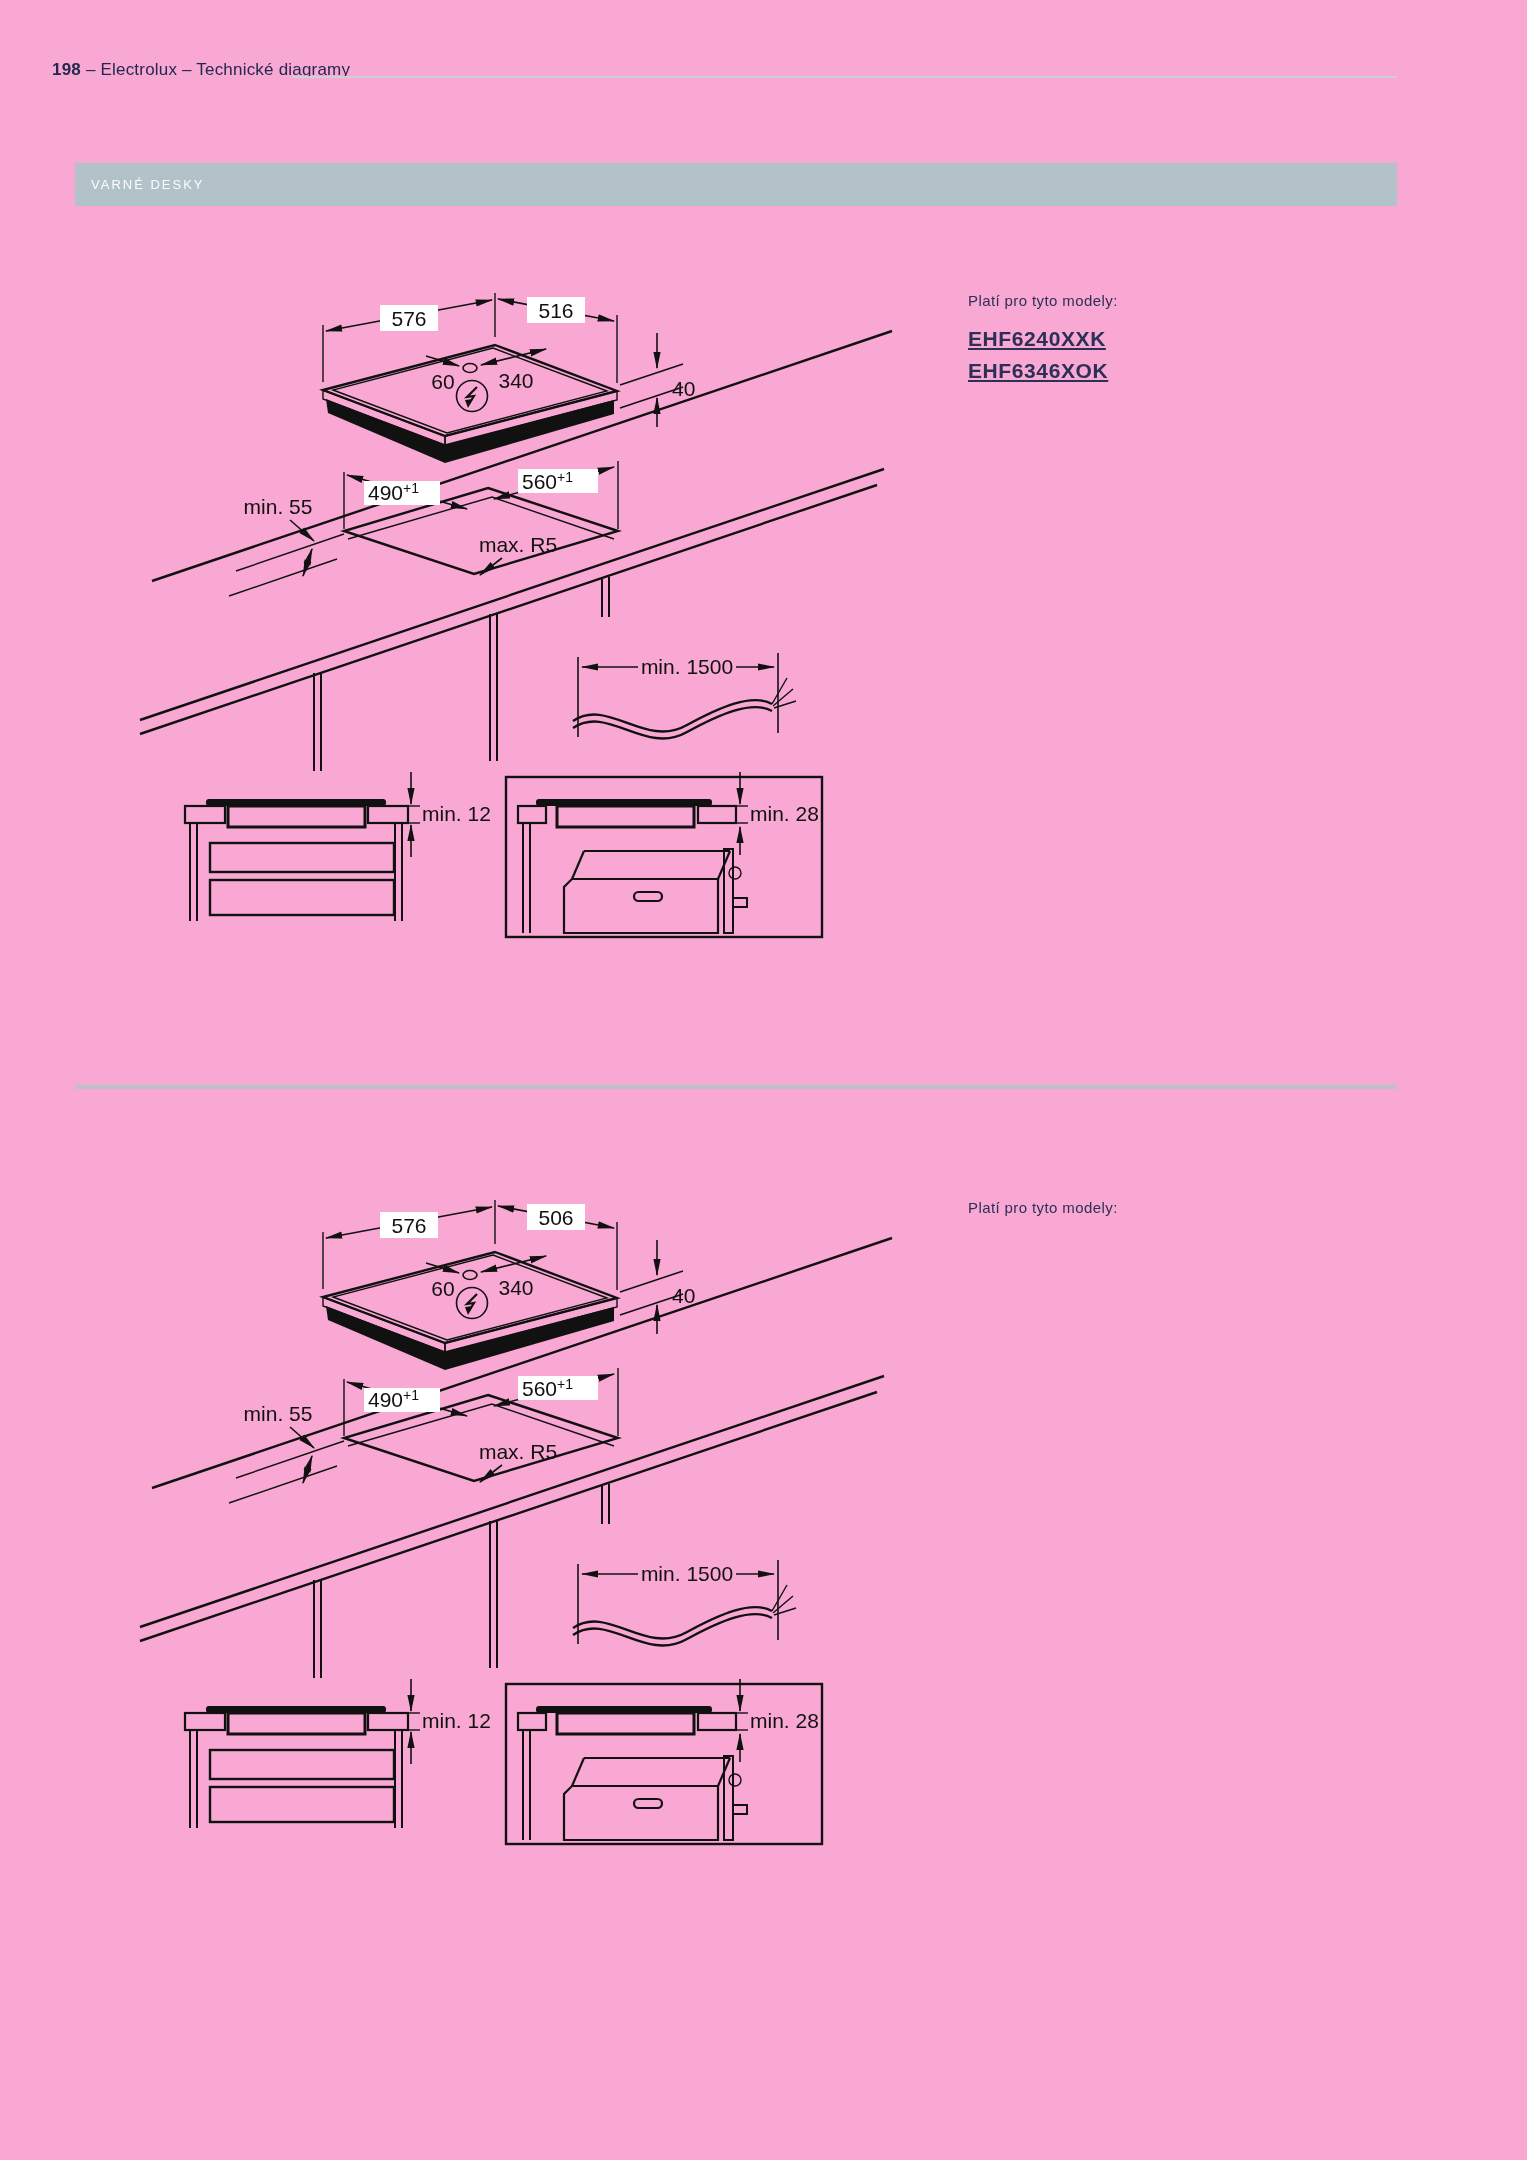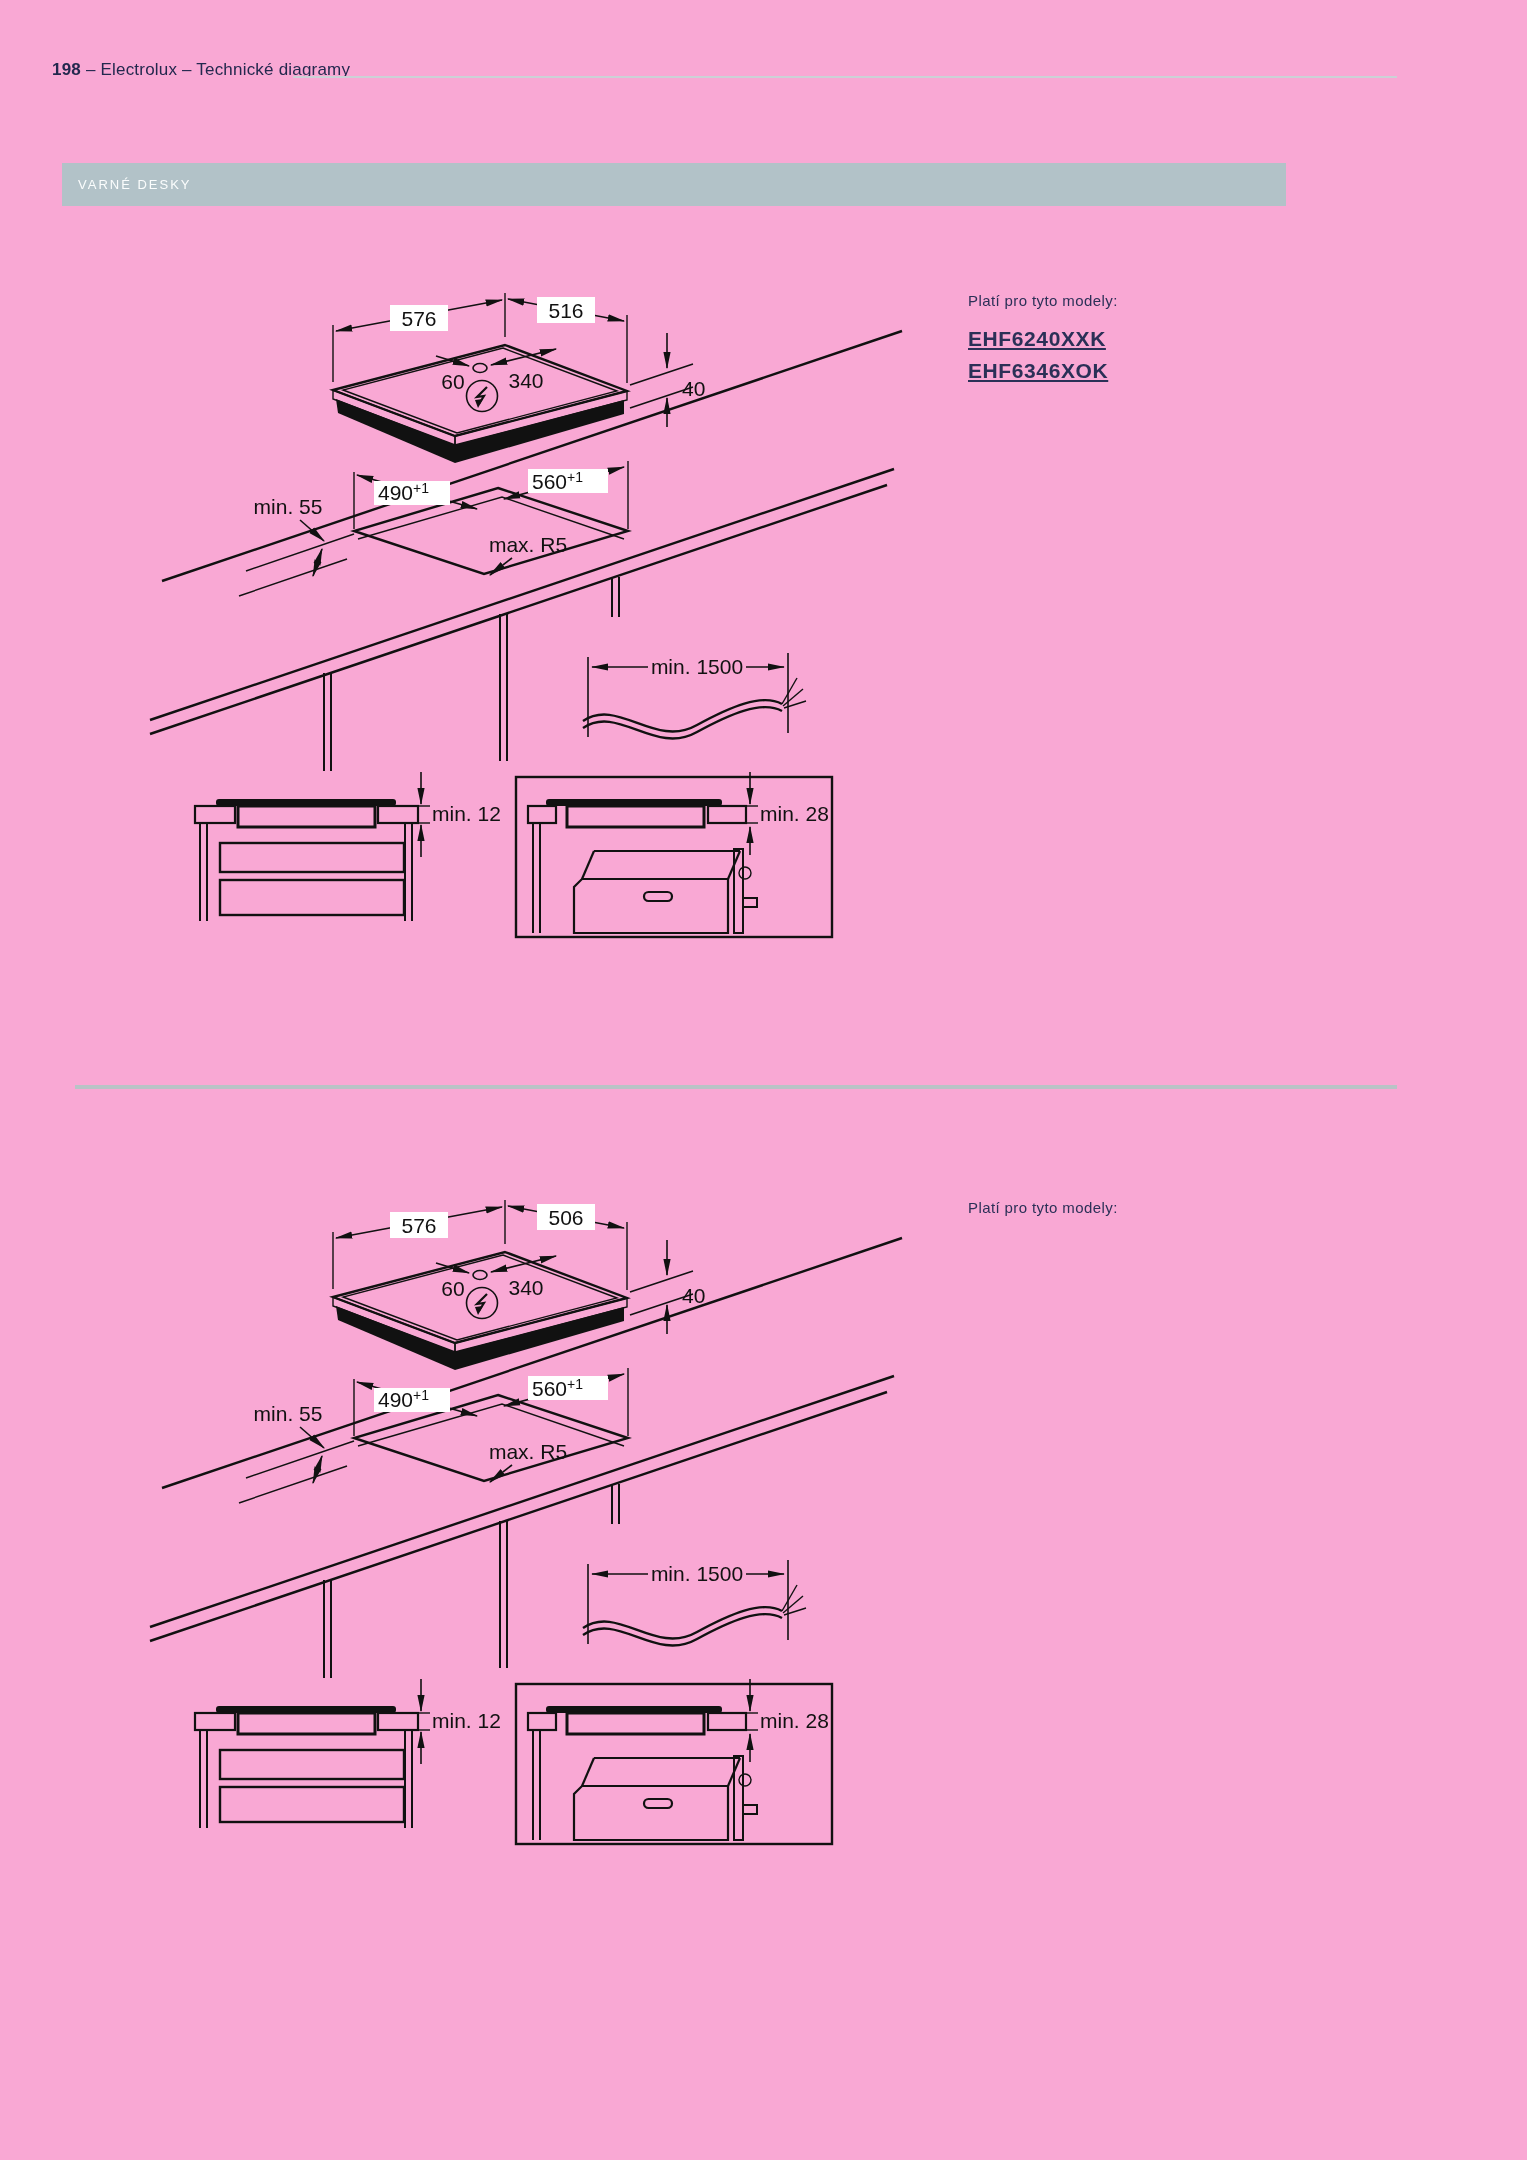--- a/index.html
+++ b/index.html
@@ -10,7 +10,7 @@
   .hdr b{font-weight:bold;}
   .hdr-rule{position:absolute;left:293px;top:76px;width:1104px;height:2px;background:#ccd1d6;}
   
-  .band{position:absolute;left:62px;top:163px;width:1224px;height:43px;background:#b2c2c8;
+  .band{position:absolute;left:75px;top:163px;width:1322px;height:43px;background:#b2c2c8;
         display:flex;align-items:center;}
   .band span{color:#fbfdfd;font-size:13px;letter-spacing:2px;padding-left:16px;font-weight:400;}
   

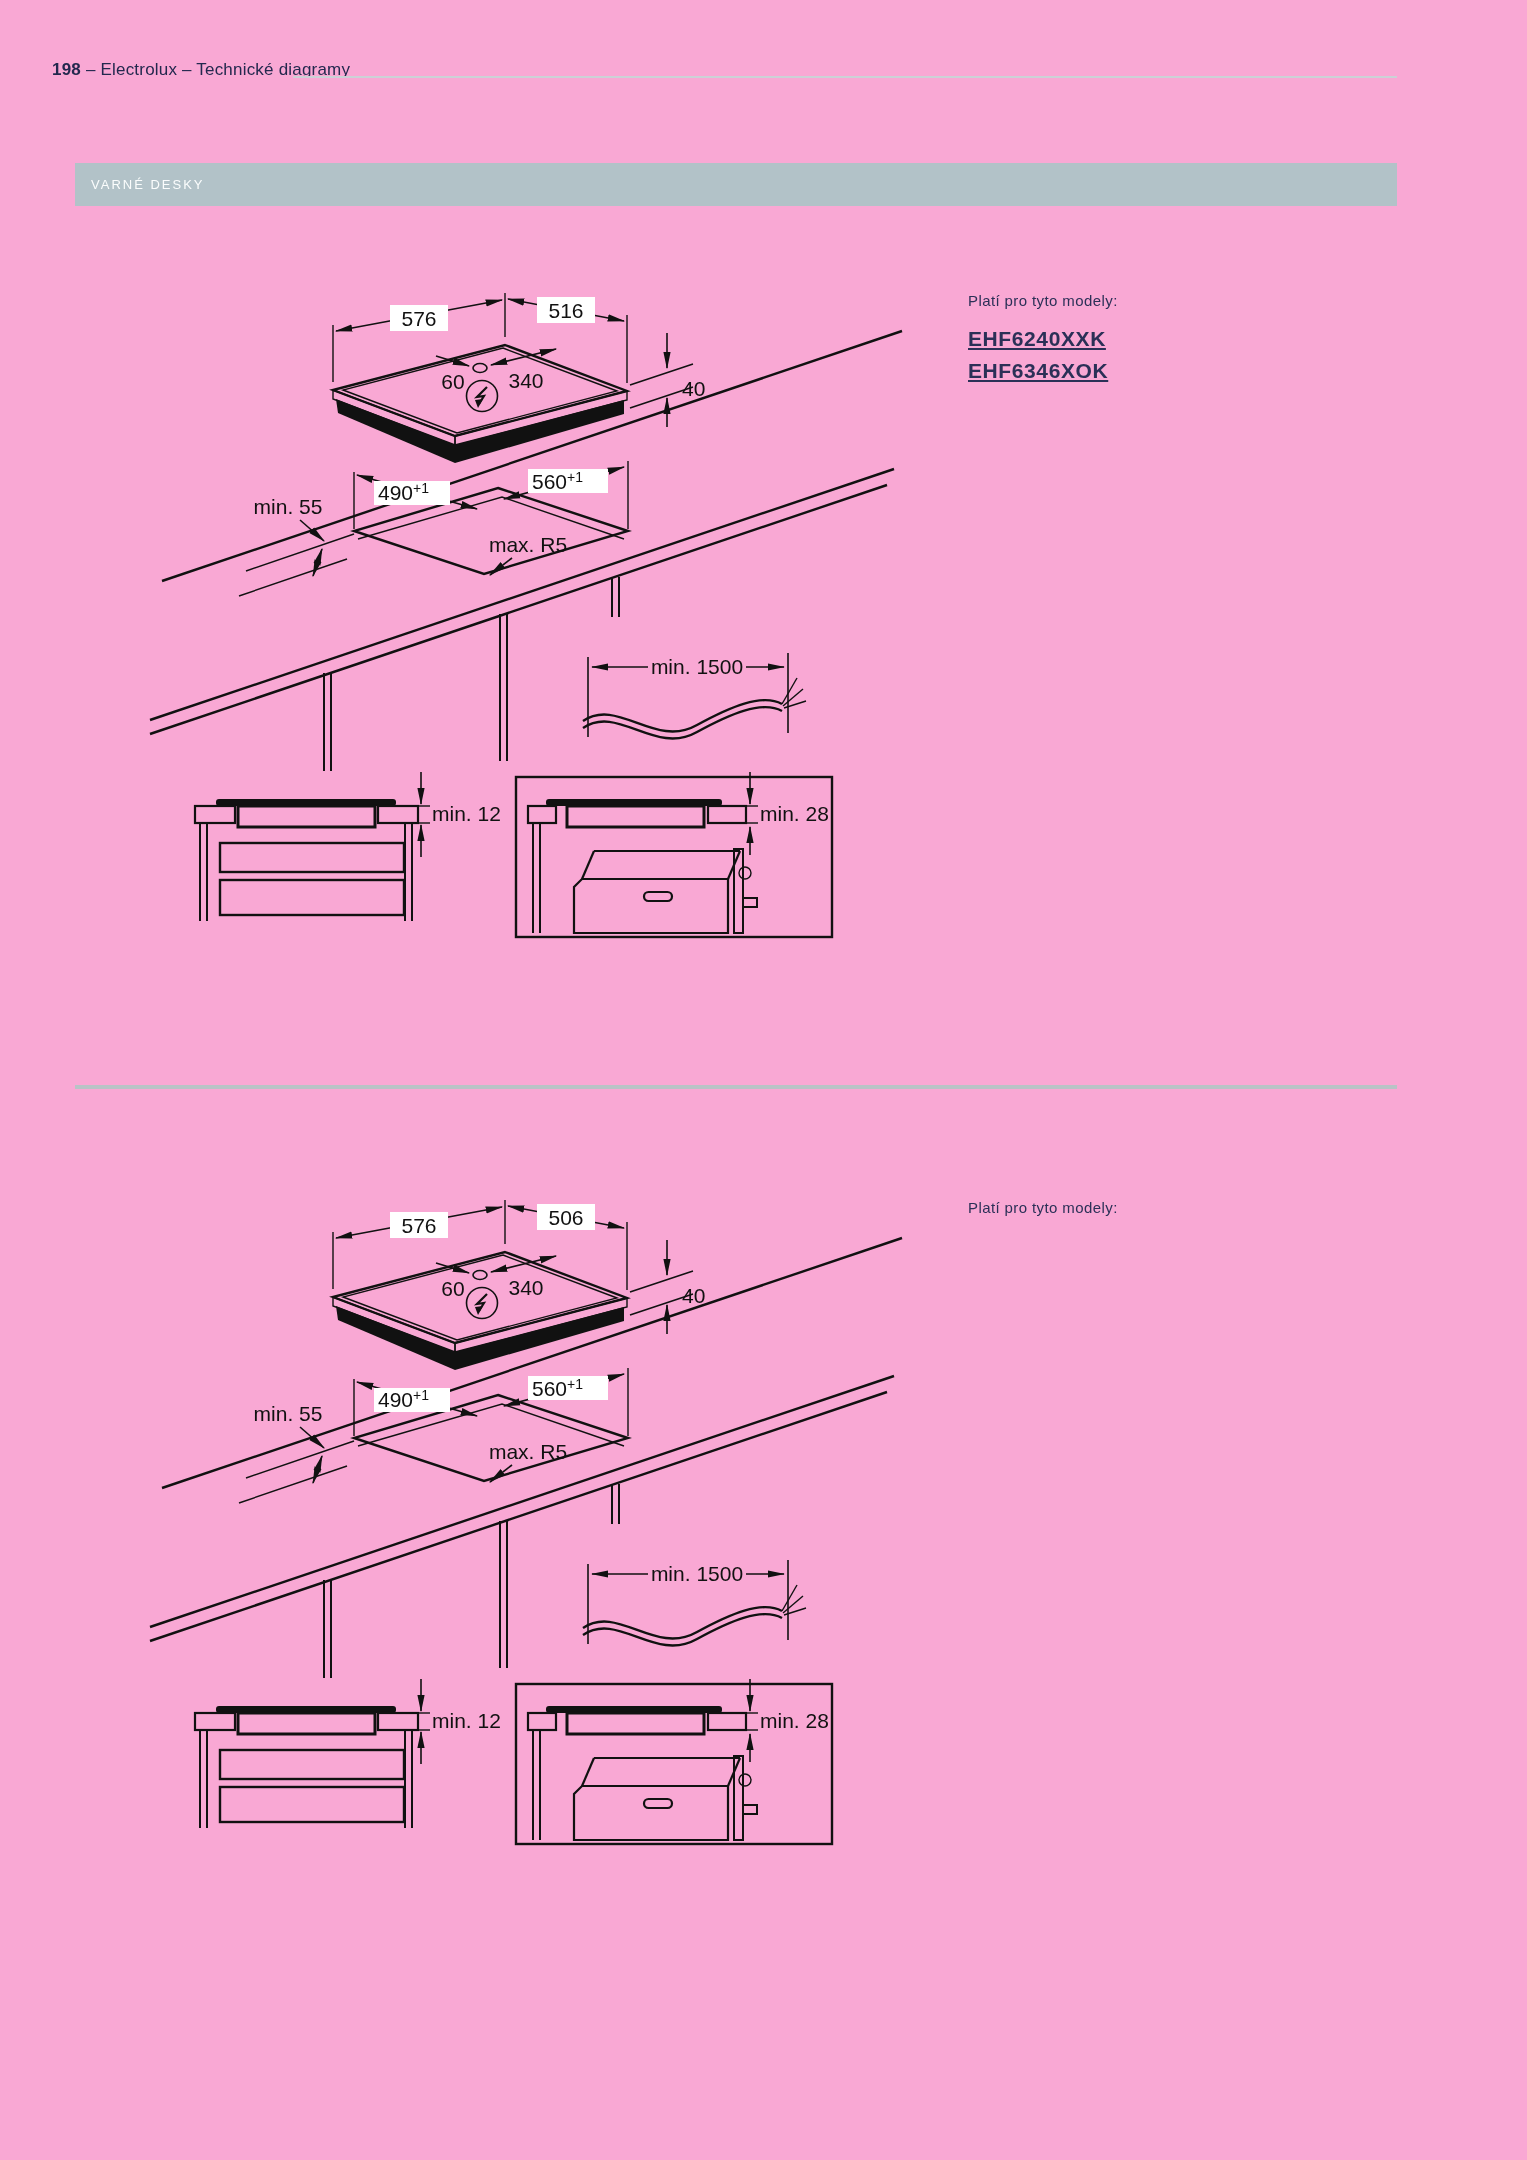--- a/index.html
+++ b/index.html
@@ -22,7 +22,7 @@
   .models .model{font-size:21px;font-weight:bold;letter-spacing:.6px;line-height:32px;}
   .models .model:empty{display:none;}
   
-  .diagram{position:absolute;left:150px;width:780px;height:775px;}
+  .diagram{position:absolute;left:140px;width:780px;height:775px;}
   svg{overflow:visible;}
   svg line,svg path,svg polygon,svg polyline,svg rect,svg circle,svg ellipse{
       stroke:#111;fill:none;stroke-width:2;}

